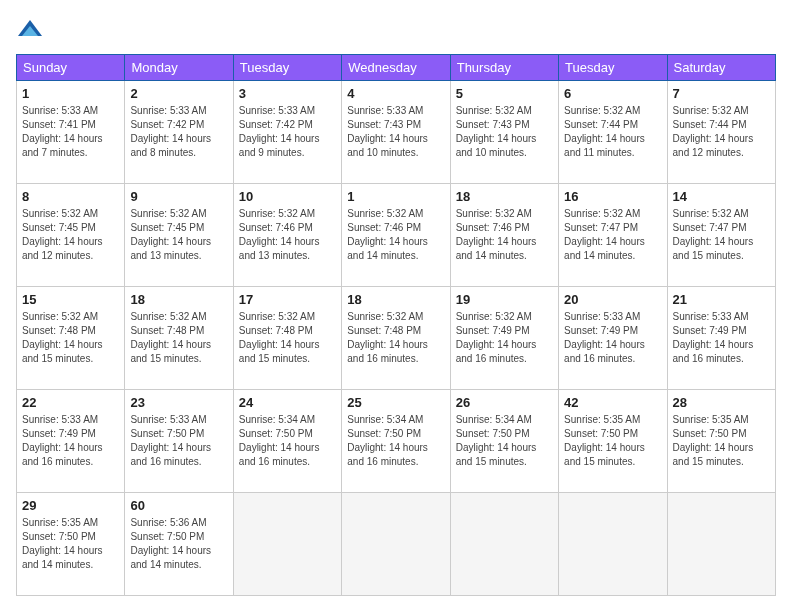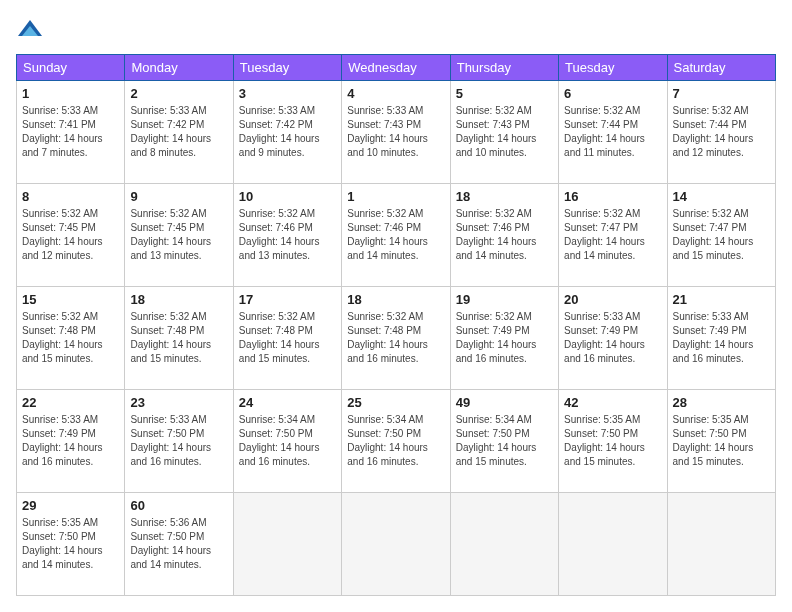--- a/index.html
+++ b/index.html
@@ -250,7 +250,7 @@
             <div class="day-info">Sunrise: 5:34 AM<br>Sunset: 7:50 PM<br>Daylight: 14 hours and 16 minutes.</div>
           </td>
           <td>
-            <span class="day-num">49</span>
+            <span class="day-num">26</span>
             <div class="day-info">Sunrise: 5:34 AM<br>Sunset: 7:50 PM<br>Daylight: 14 hours and 15 minutes.</div>
           </td>
           <td>

